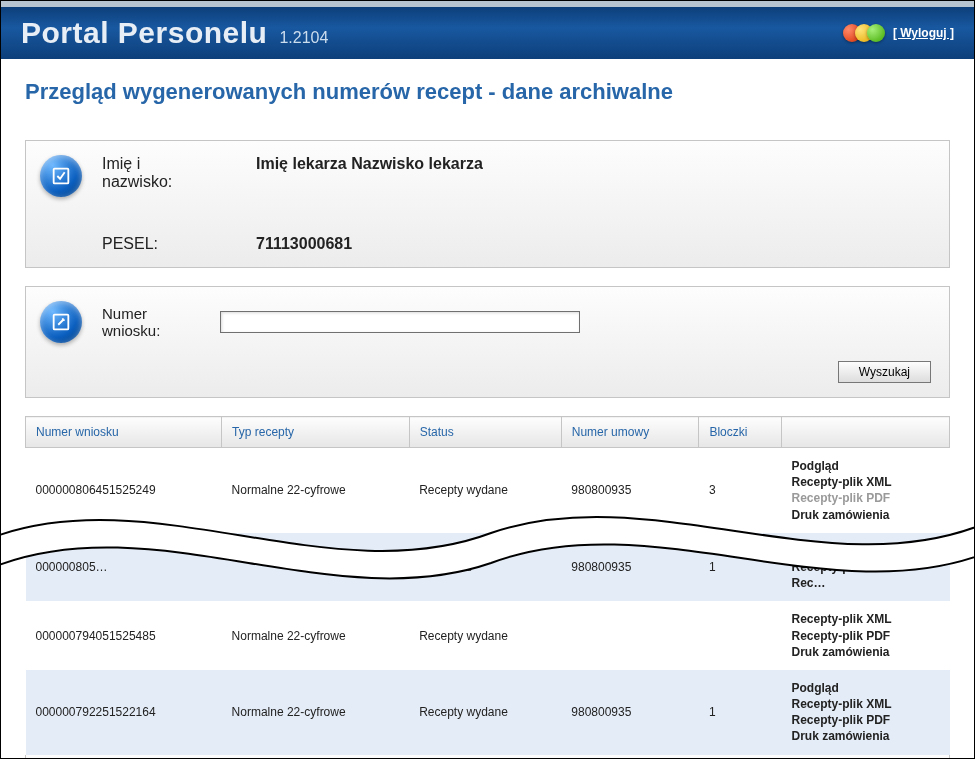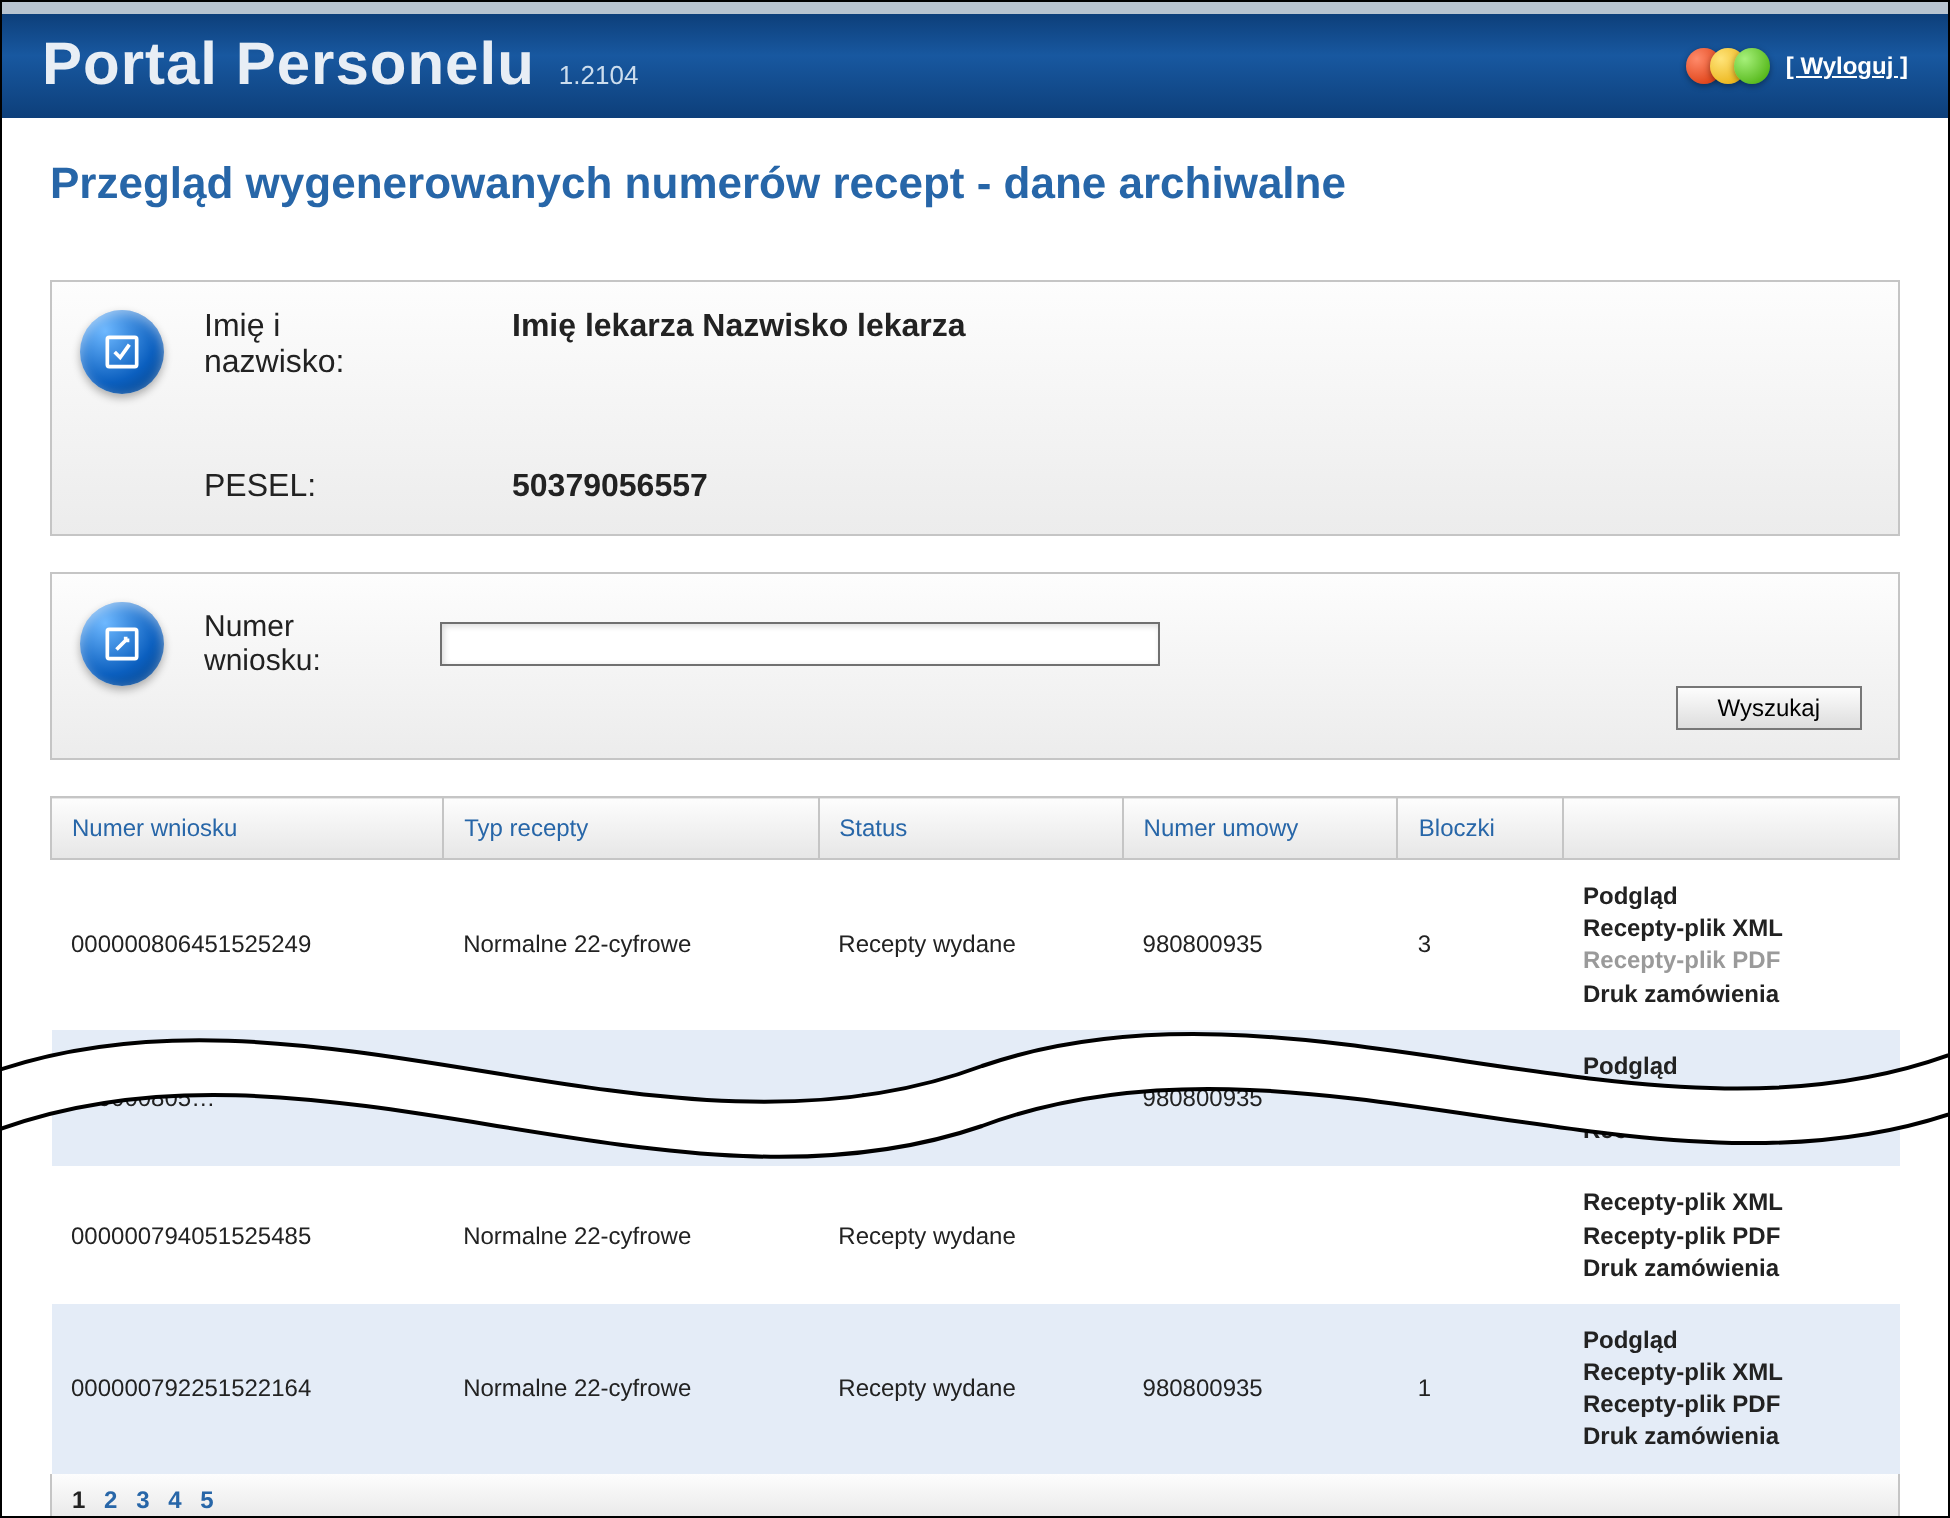--- a/index.html
+++ b/index.html
@@ -31,7 +31,7 @@
     color: #e8eef5;
     letter-spacing: 0.5px;
   }
-  .app-version { font-size: 13px; color: #cde; }
+  .app-version { font-size: 16px; color: #cde; }
   .header-right { display: flex; align-items: center; gap: 8px; }
   .orbs { display: flex; gap: -4px; }
   .orb { width: 18px; height: 18px; border-radius: 50%; margin-left: -6px; box-shadow: 0 1px 3px rgba(0,0,0,0.4); }

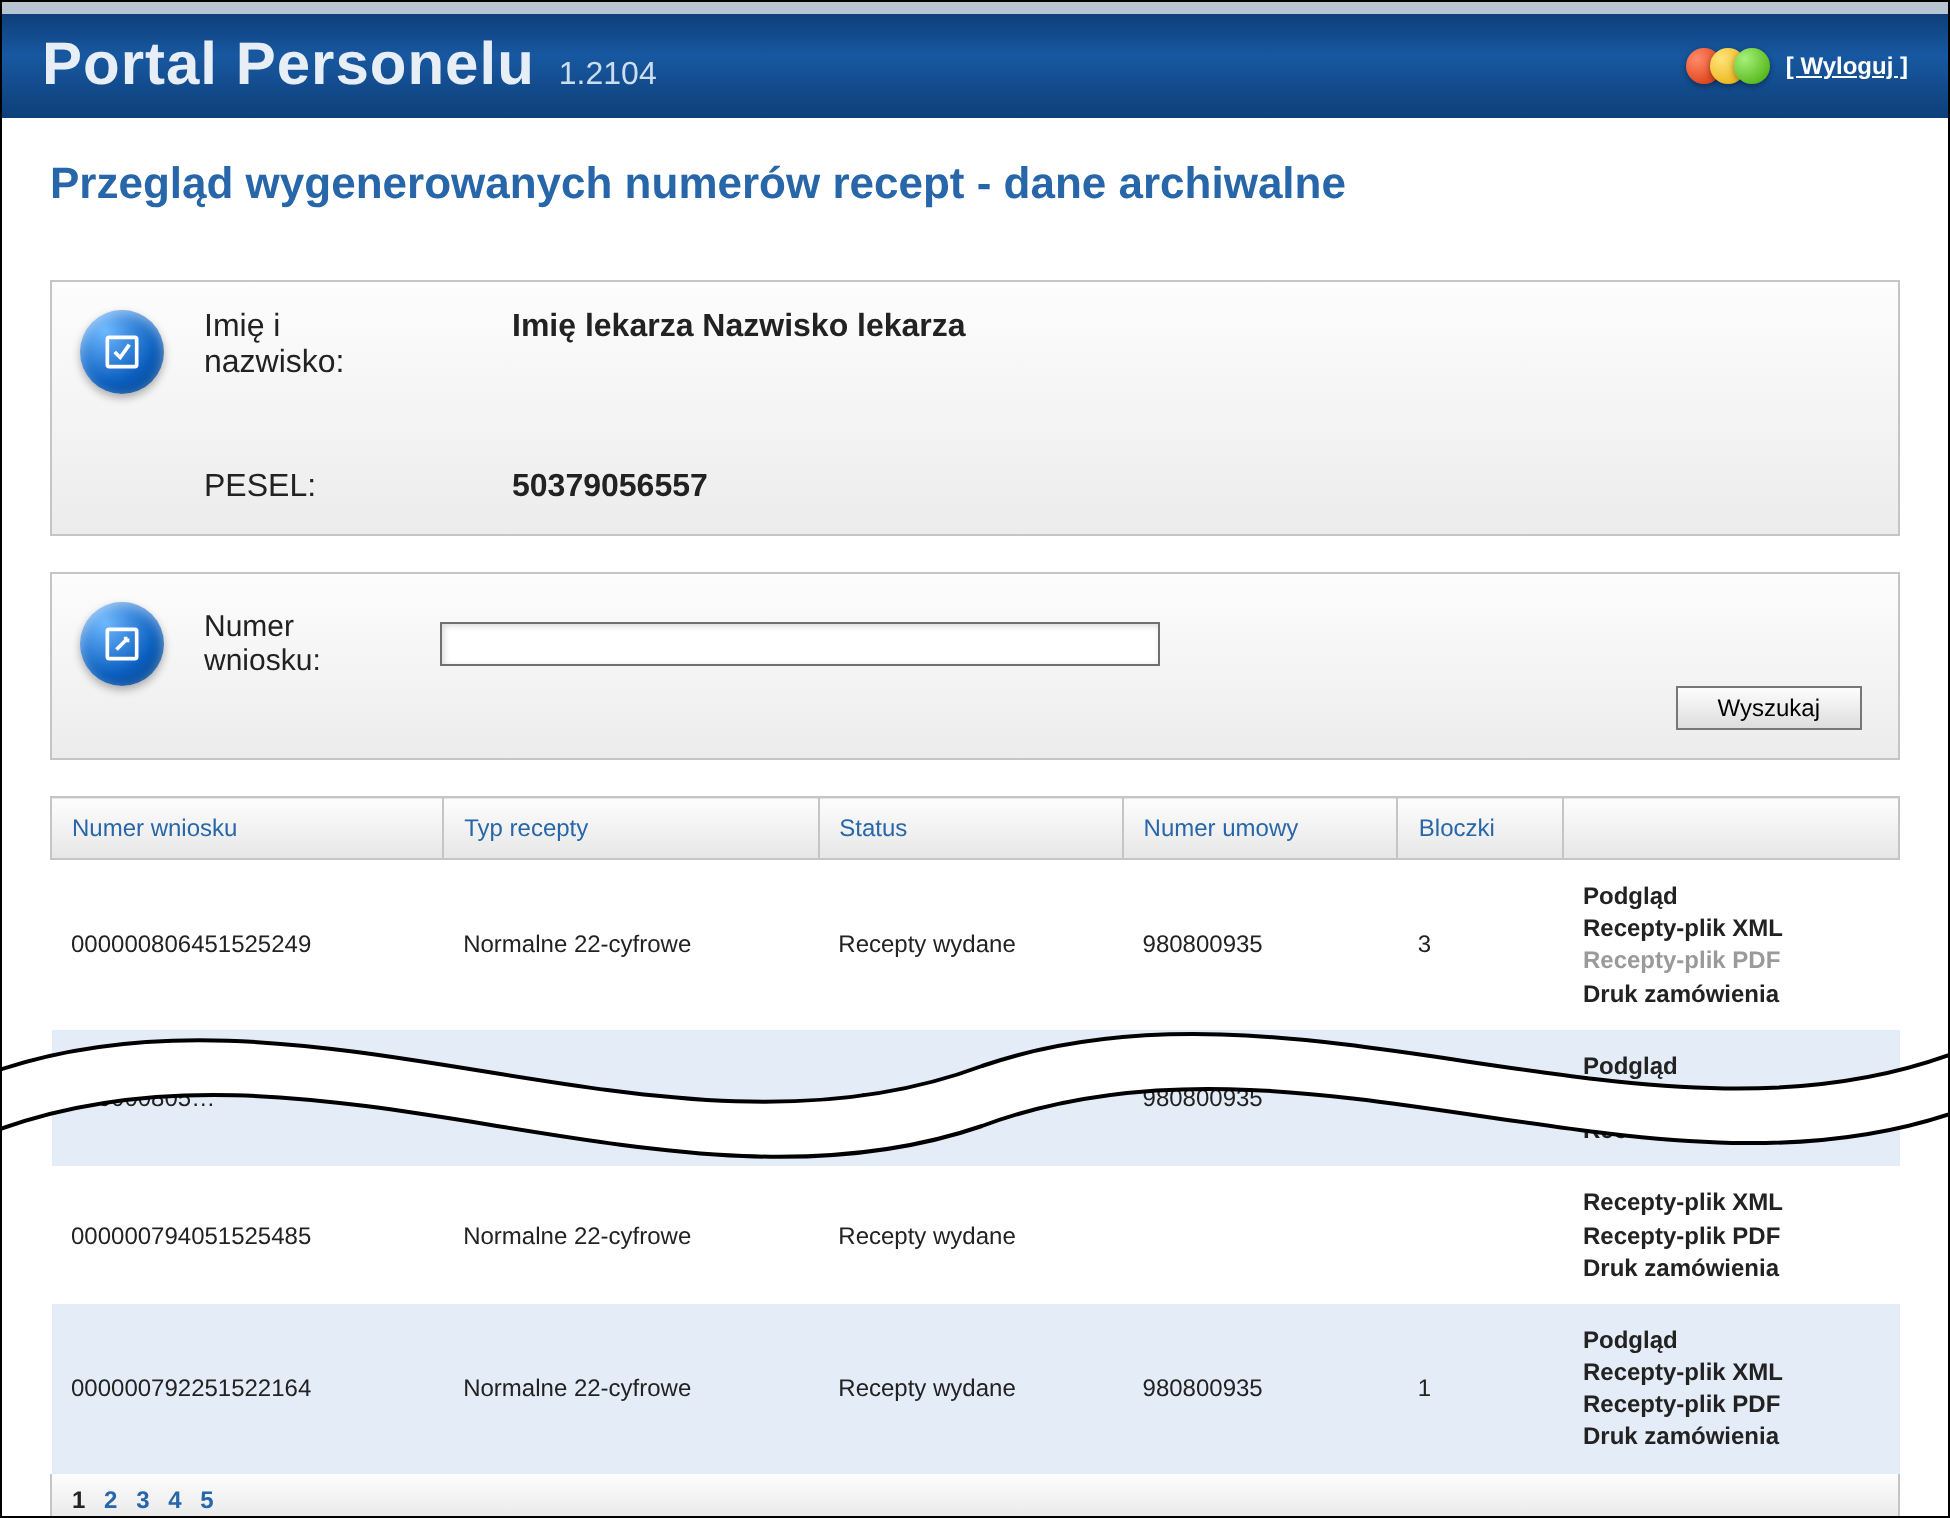--- a/index.html
+++ b/index.html
@@ -168,7 +168,7 @@
       <div>Imię i nazwisko:</div>
       <div class="info-value">Imię lekarza Nazwisko lekarza</div>
       <div>PESEL:</div>
-      <div class="info-value">50379056557</div>
+      <div class="info-value">71113000681</div>
     </div>
   </div>
 

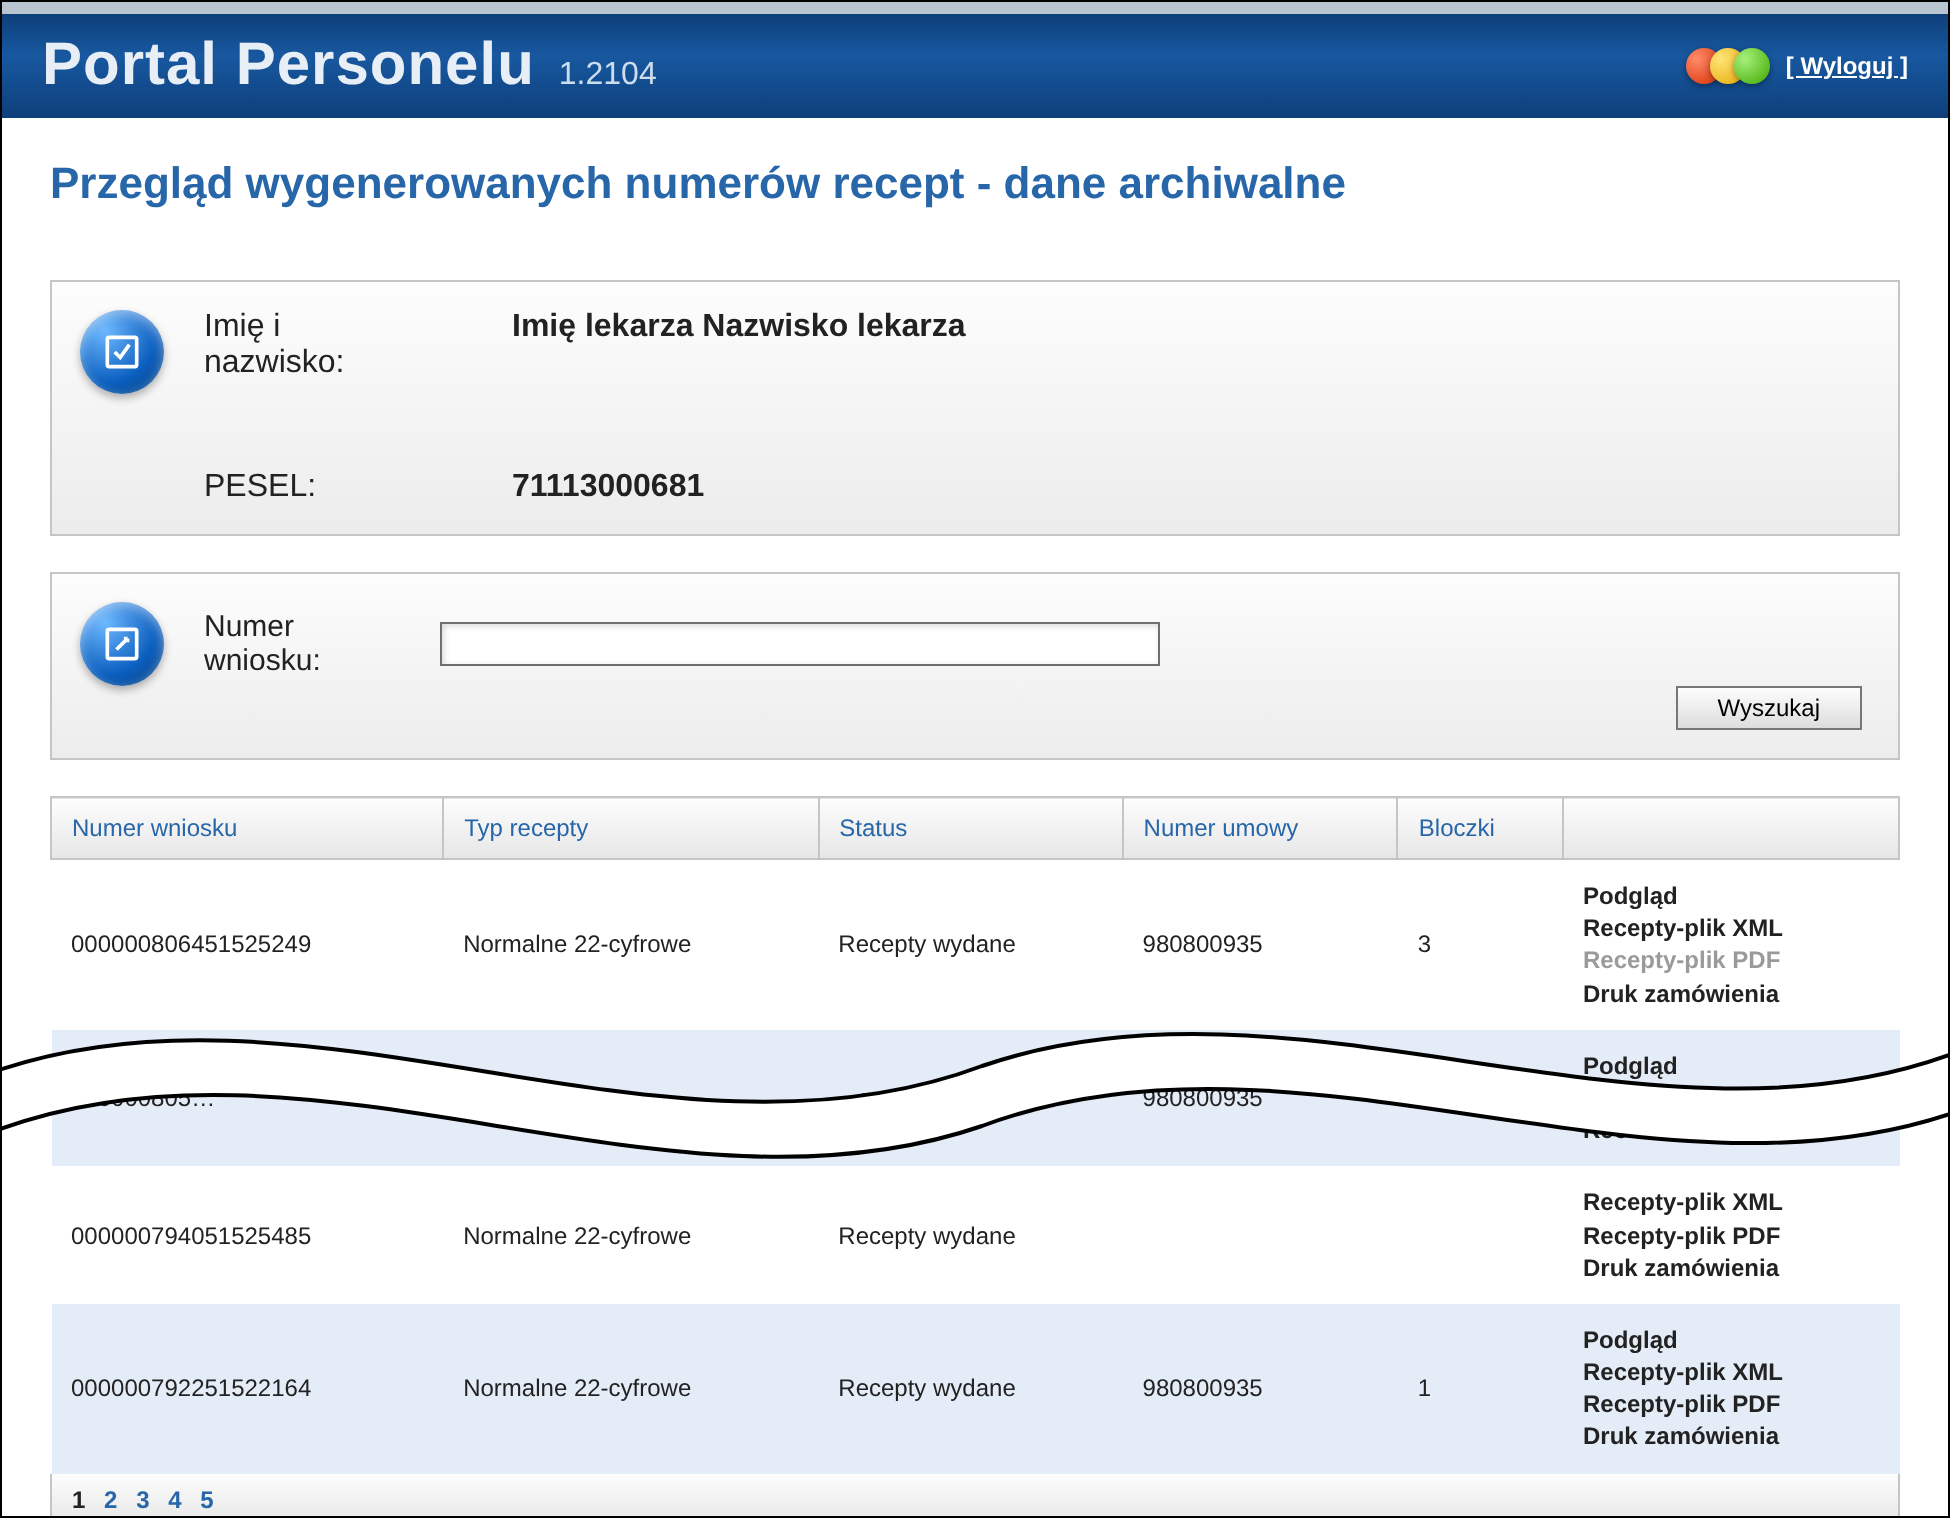--- a/index.html
+++ b/index.html
@@ -89,7 +89,7 @@
     box-shadow: inset 1px 1px 3px rgba(0,0,0,0.15);
     padding: 0 4px;
   }
-  .search-button-wrap { text-align: right; }
+  .search-button-wrap { text-align: right; margin-top: 18px; }
   .search-button {
     border: 1px solid #777;
     background: linear-gradient(to bottom,#fdfdfd,#ddd);

